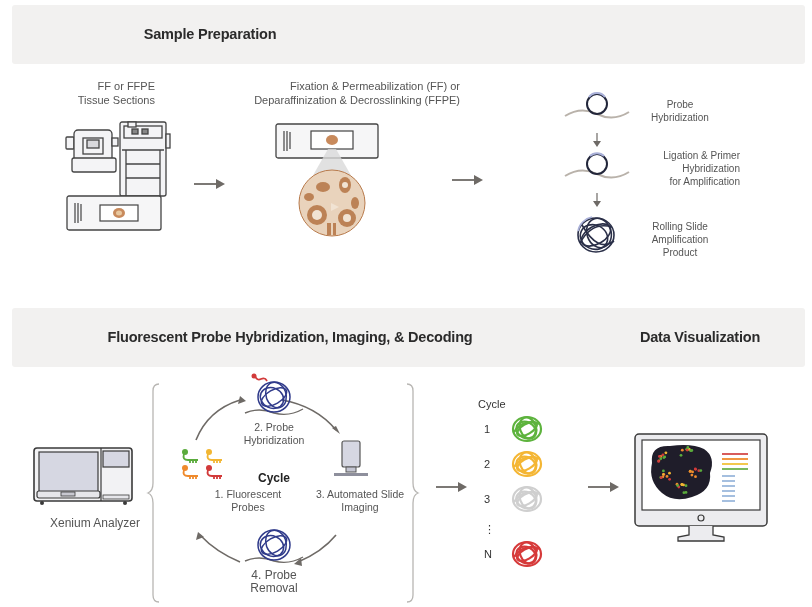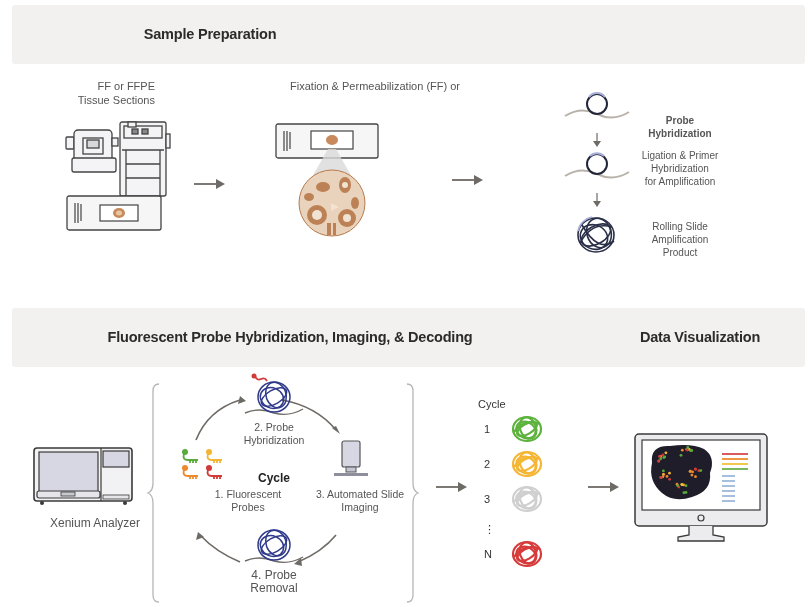--- a/index.html
+++ b/index.html
@@ -67,6 +67,7 @@
 
 <div class="lbl" style="left:220px;top:79px;width:240px;">
   <div>Fixation &amp; Permeabilization (FF) or</div>
+  <div>Deparaffinization &amp; Decrosslinking (FFPE)</div>
 </div>
 
 <svg style="left:275px;top:123px;" width="105" height="115" viewBox="0 0 105 115">

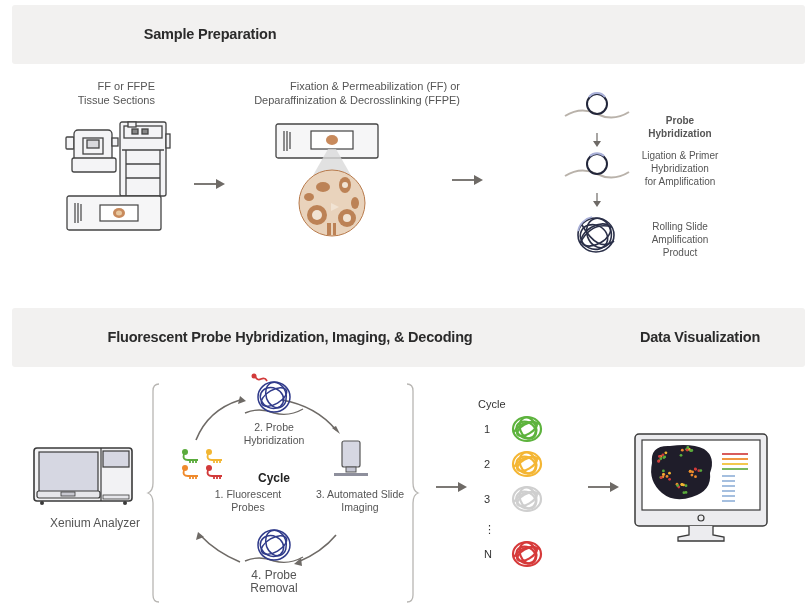--- a/index.html
+++ b/index.html
@@ -107,7 +107,7 @@
   <circle cx="34" cy="12" r="10" fill="none" stroke="#22263a" stroke-width="2"></circle>
   <path d="M26,5 A10,10 0 0 1 42,5" fill="none" stroke="#a9b0d8" stroke-width="2"></path>
 </svg>
-<div class="lbl-sm" style="left:640px;top:114px;width:80px;font-weight:bold;">
+<div class="lbl-sm" style="left:640px;top:98px;width:80px;">
   <div>Probe</div>
   <div>Hybridization</div>
 </div>

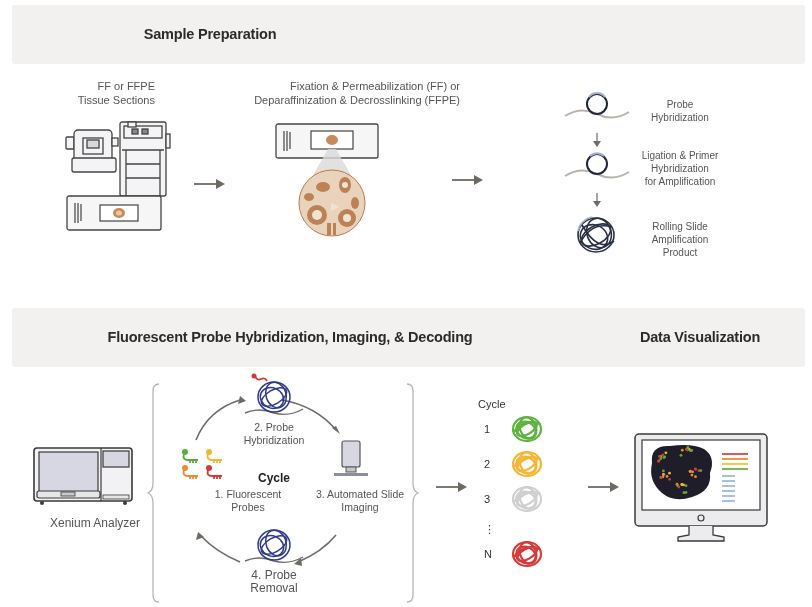--- a/index.html
+++ b/index.html
@@ -121,7 +121,7 @@
   <circle cx="34" cy="12" r="10" fill="none" stroke="#22263a" stroke-width="2"></circle>
   <path d="M27,4 A10,10 0 0 1 41,4" fill="none" stroke="#a9b0d8" stroke-width="2"></path>
 </svg>
-<div class="lbl-sm" style="left:620px;top:149px;width:120px;">
+<div class="lbl-sm" style="left:620px;top:149px;width:120px;text-align:right;">
   <div>Ligation &amp; Primer</div>
   <div>Hybridization</div>
   <div>for Amplification</div>

